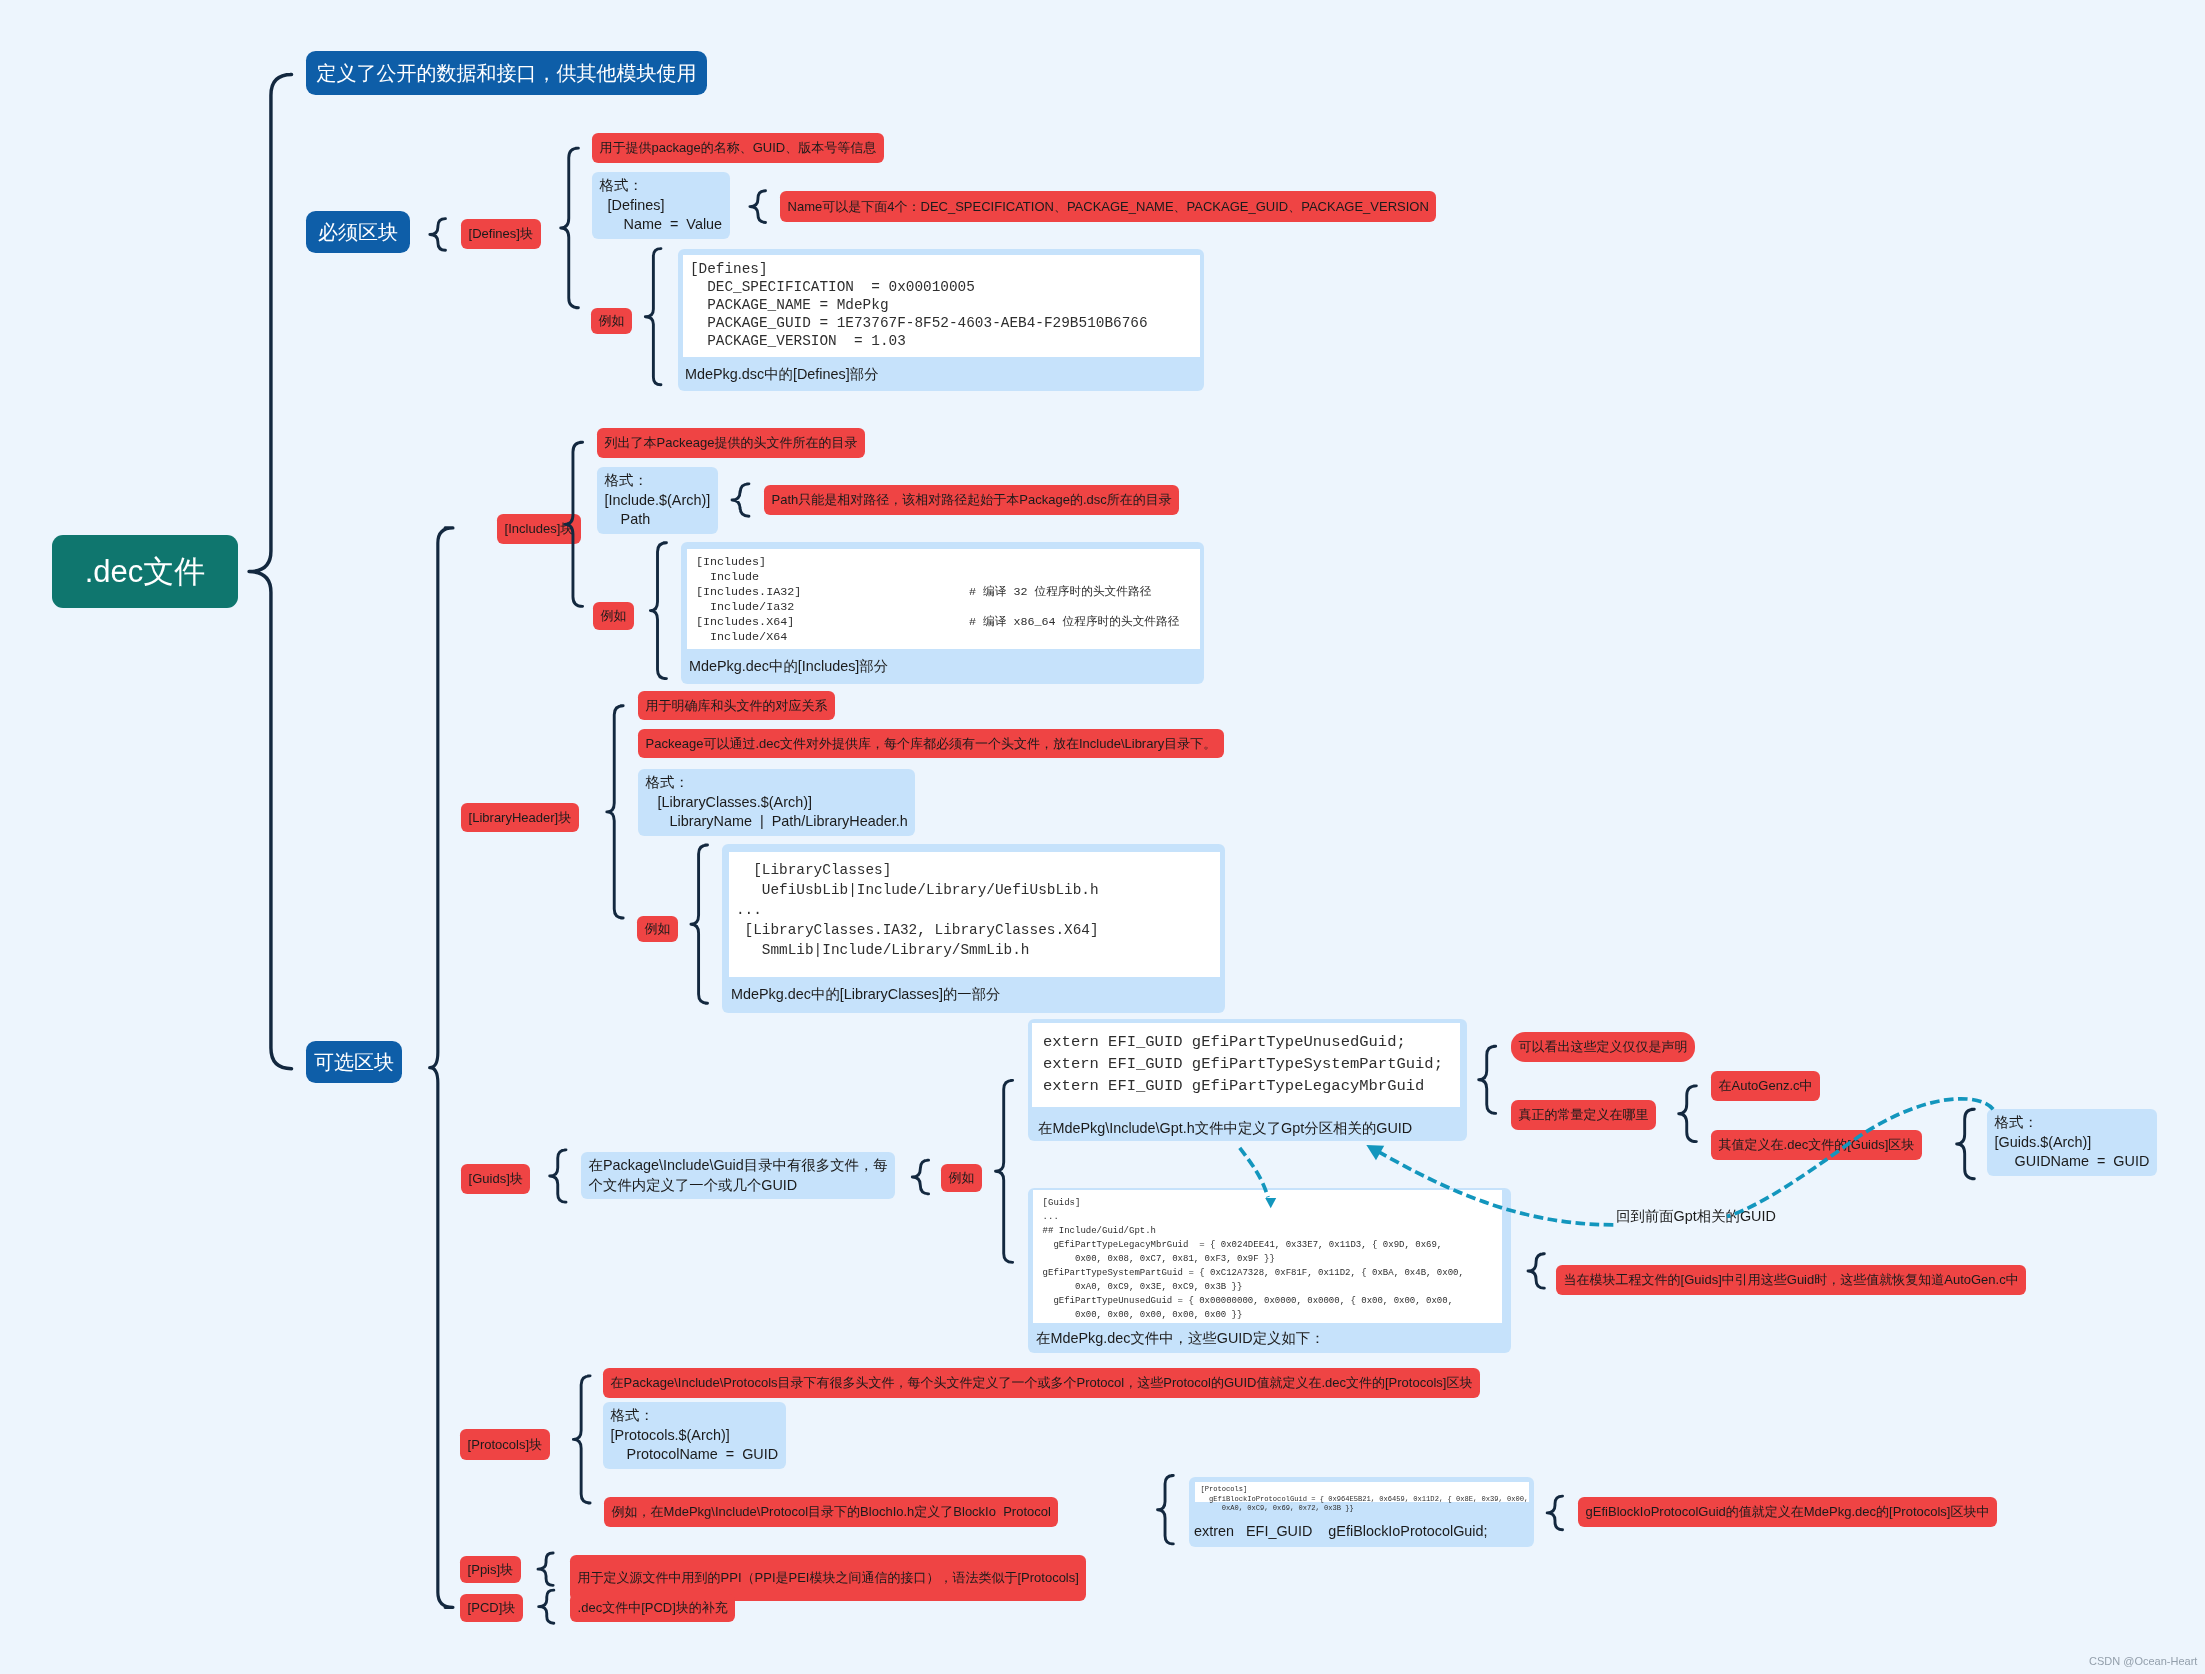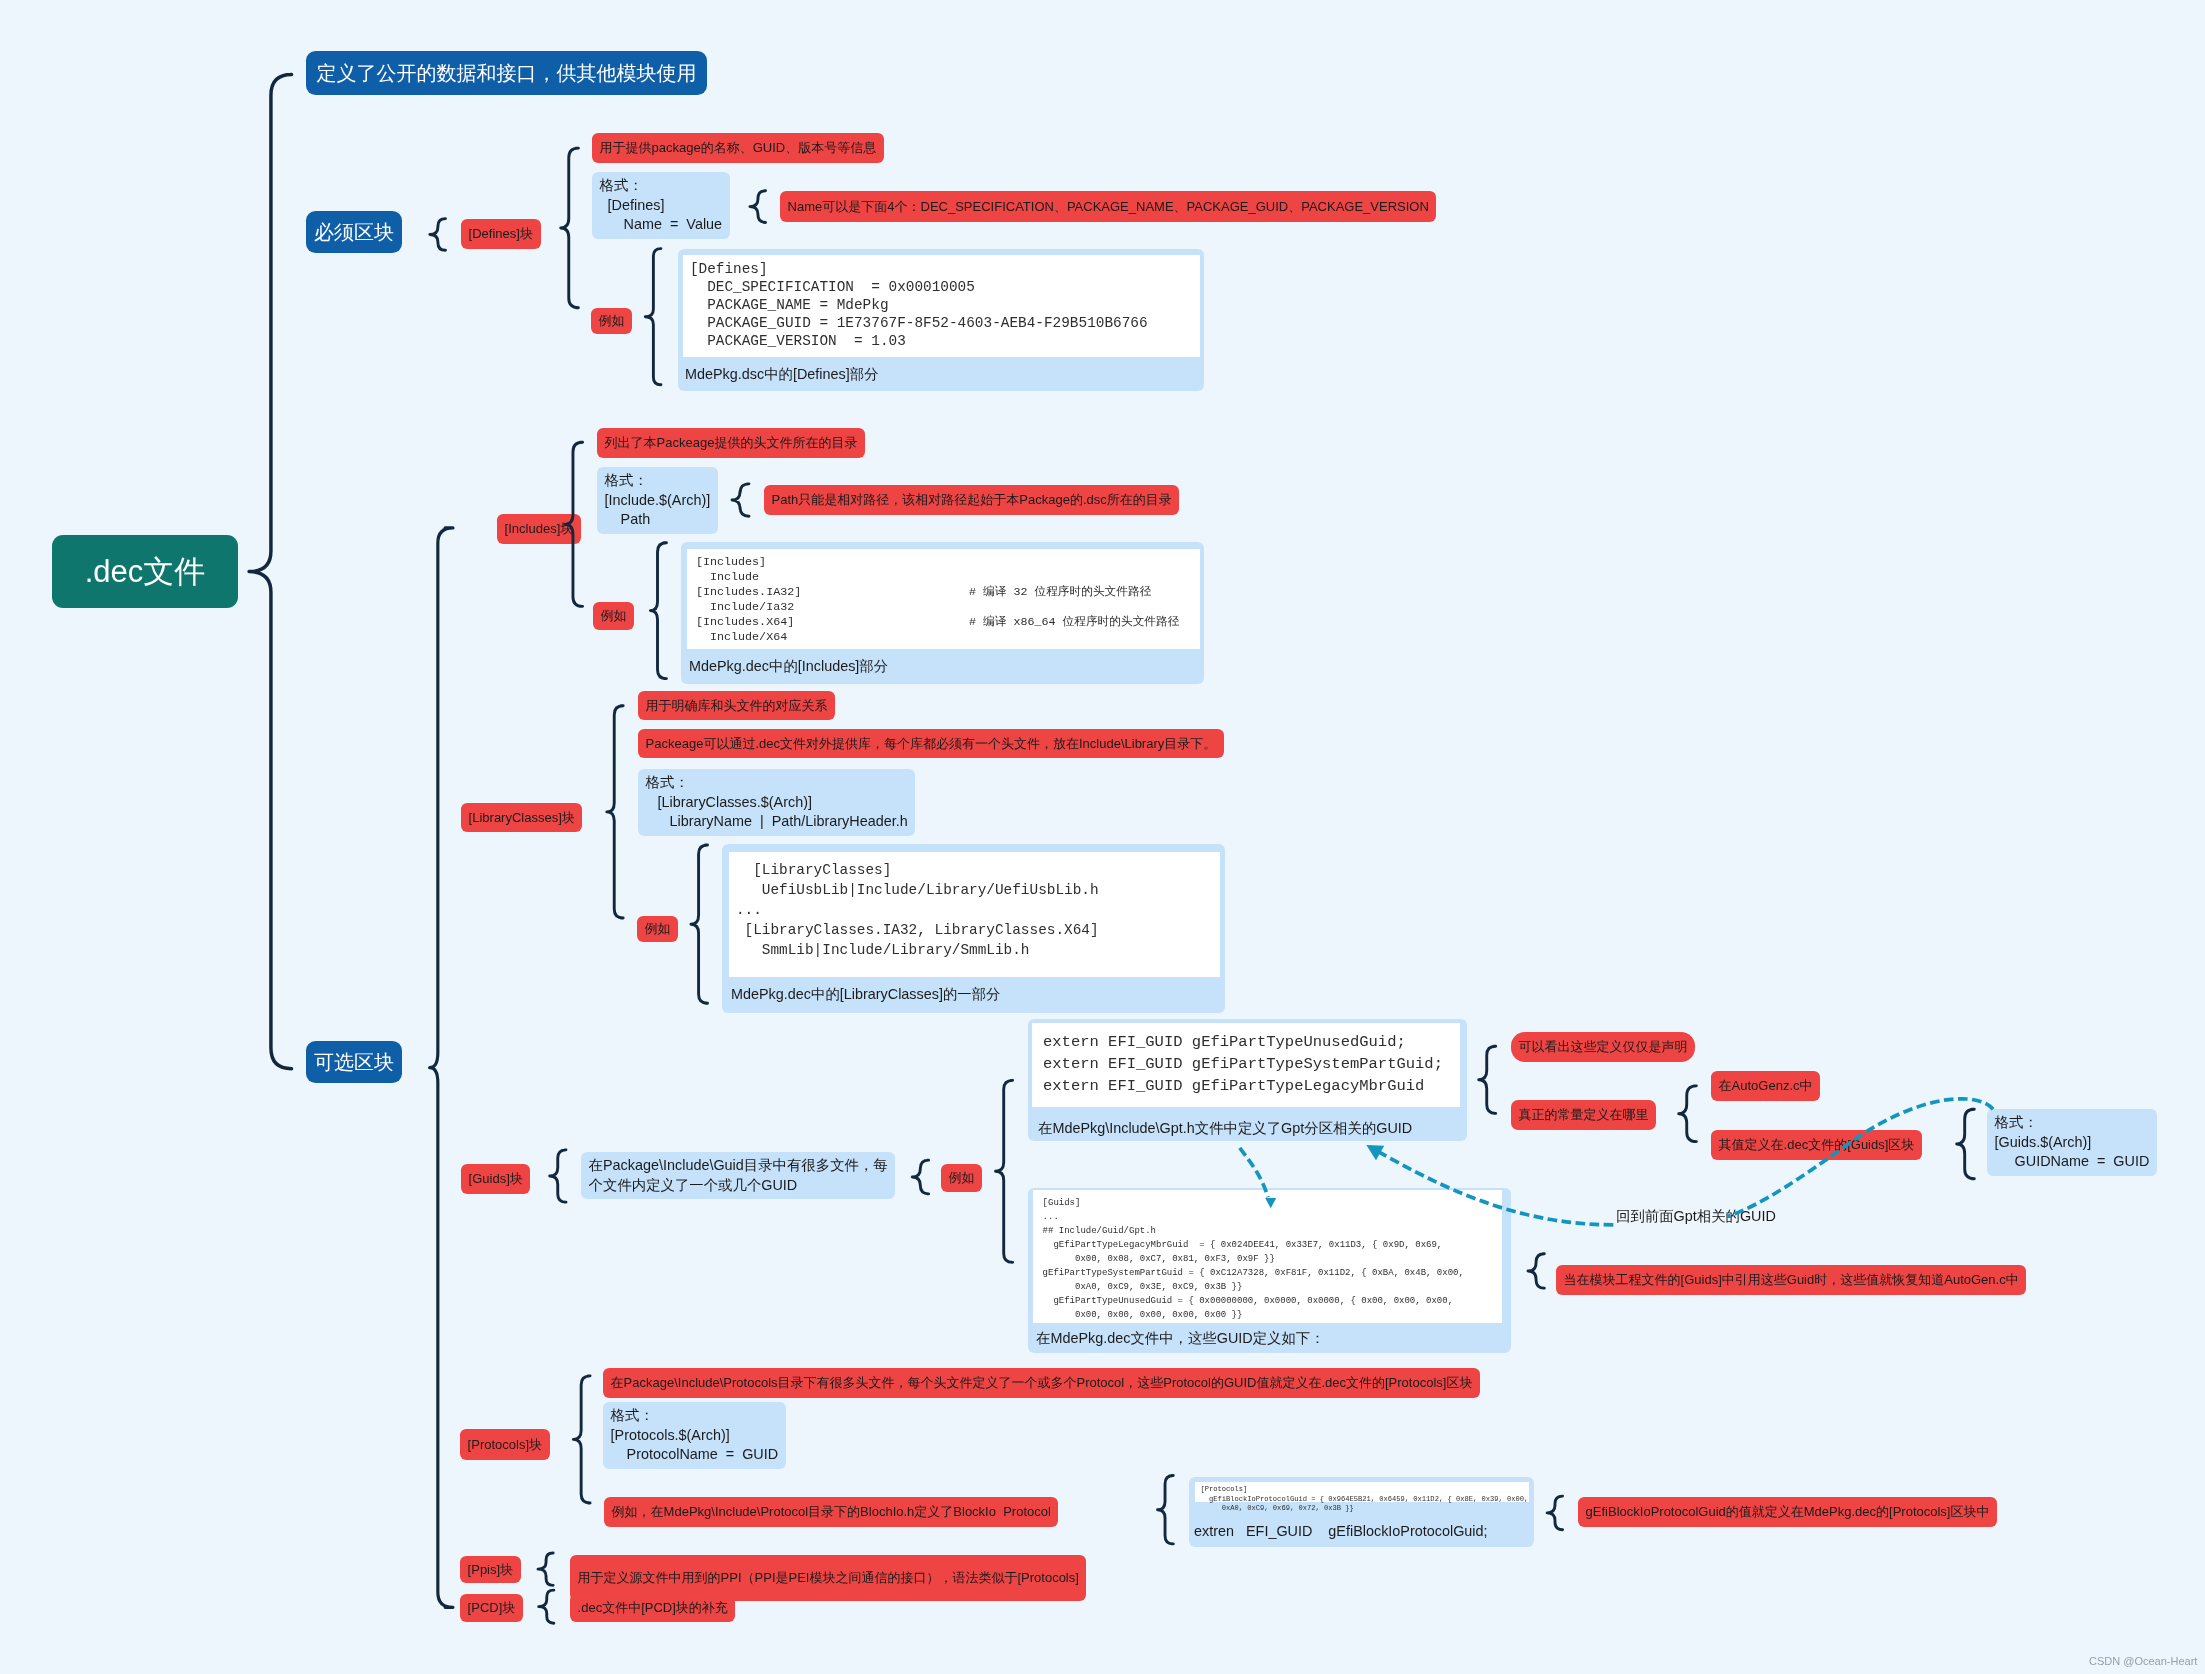--- a/index.html
+++ b/index.html
@@ -27,7 +27,7 @@
 
 <div class="root" style="left:52px;top:535px;width:186px;height:73px;">.dec文件</div>
 <div class="branch" style="left:306px;top:51px;width:401px;height:44px;">定义了公开的数据和接口，供其他模块使用</div>
-<div class="branch" style="left:306px;top:211px;width:96px;height:42px;text-align:right;">必须区块</div>
+<div class="branch" style="left:306px;top:211px;width:104px;height:42px;text-align:right;">必须区块</div>
 <div class="branch" style="left:306px;top:1041px;width:96px;height:42px;">可选区块</div>
 <div class="lt" style="left:461px;top:219px;height:30px;">[Defines]块</div>
 <div class="lt" style="left:592px;top:133px;">用于提供package的名称、GUID、版本号等信息</div>

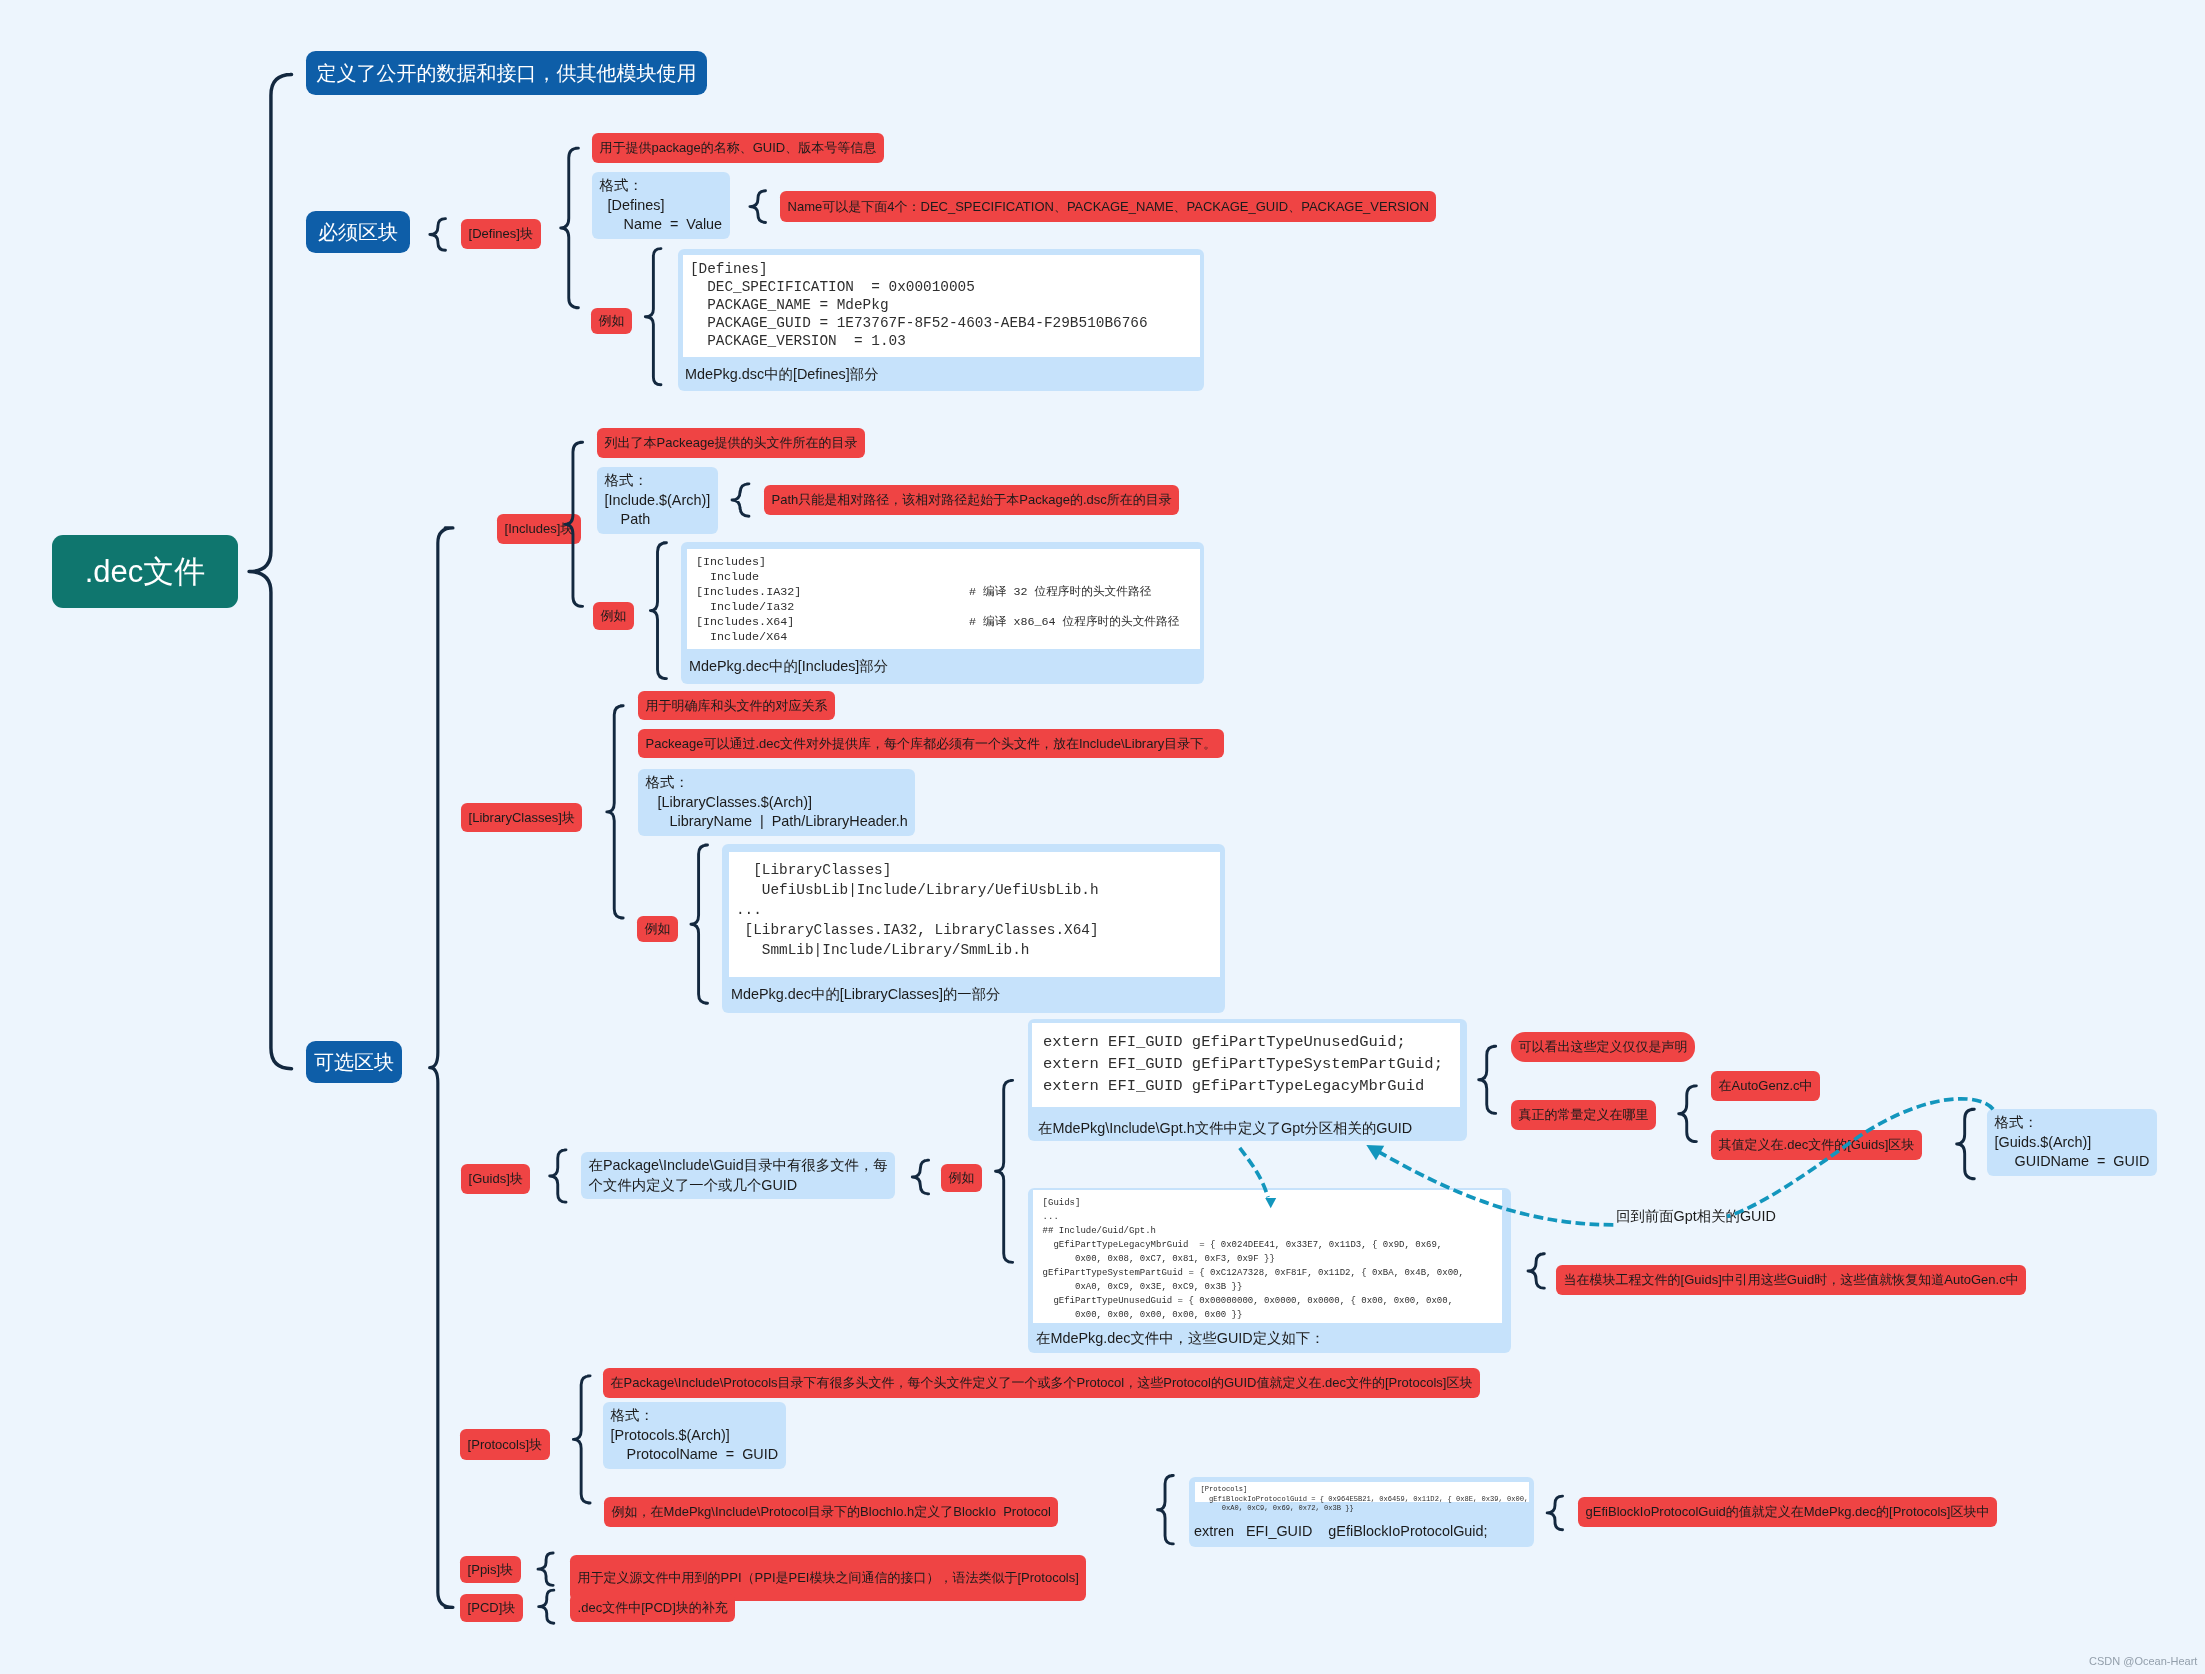--- a/index.html
+++ b/index.html
@@ -64,7 +64,7 @@
 # 编译 x86_64 位程序时的头文件路径
 </div>
 <div class="cap" style="left:689px;top:655px;height:23.4px;">MdePkg.dec中的[Includes]部分</div>
-<div class="lt" style="left:461px;top:803px;height:29px;">[LibraryClasses]块</div>
+<div class="lt" style="left:461px;top:803px;height:29px;">[LibraryHeader]块</div>
 <div class="lt" style="left:638px;top:691px;height:29px;">用于明确库和头文件的对应关系</div>
 <div class="lt" style="left:638px;top:729px;height:29px;">Packeage可以通过.dec文件对外提供库，每个库都必须有一个头文件，放在Include\Library目录下。</div>
 <div class="ltw" style="left:638px;top:769px;">格式：

